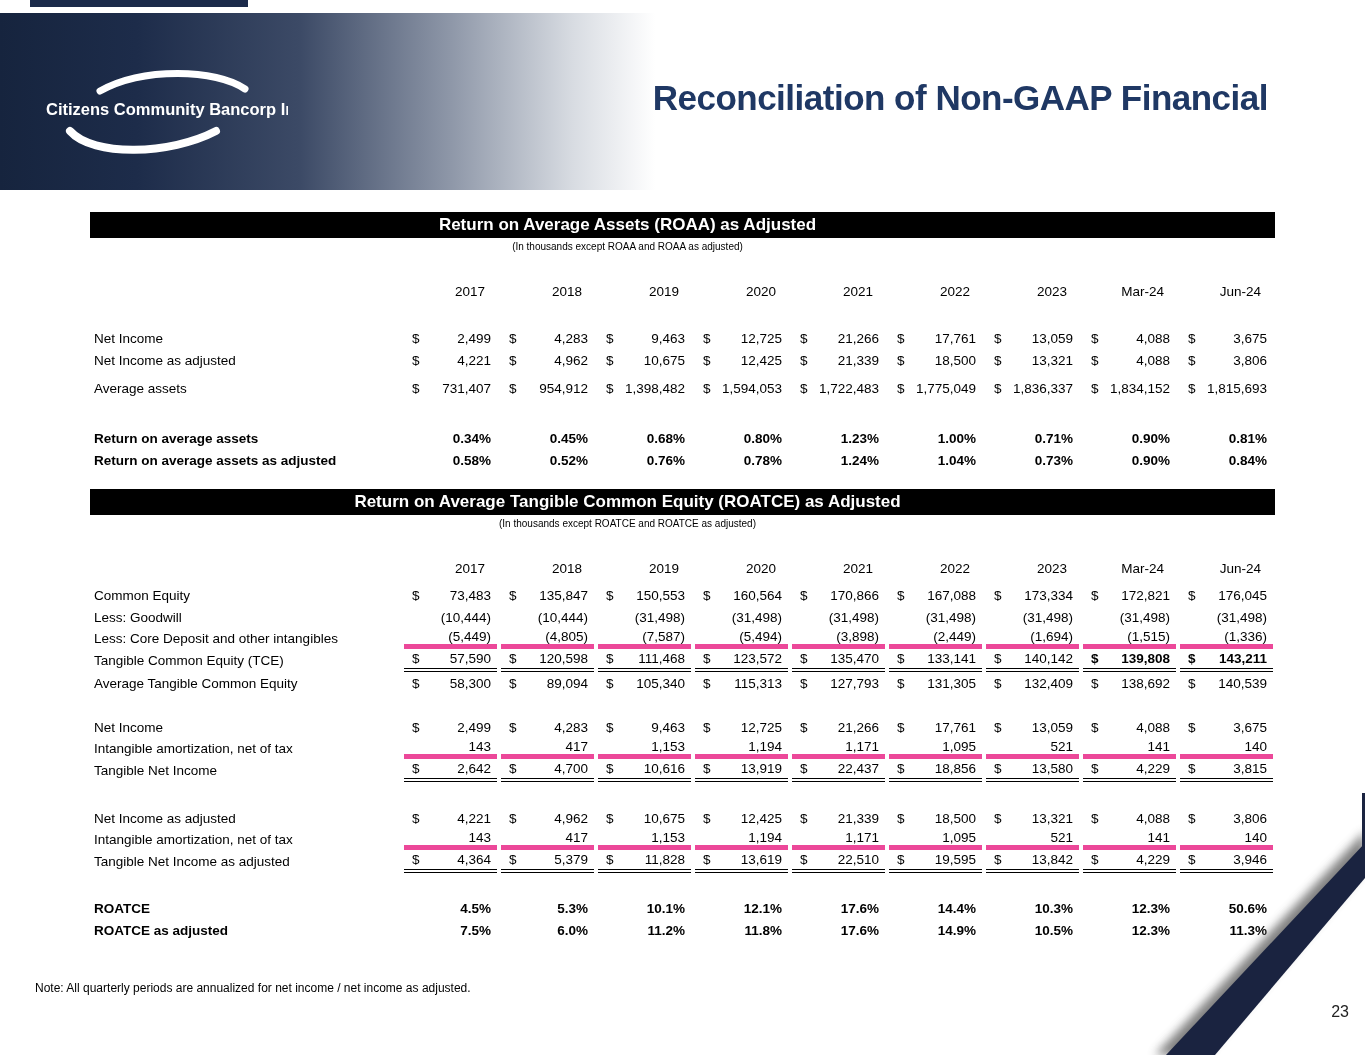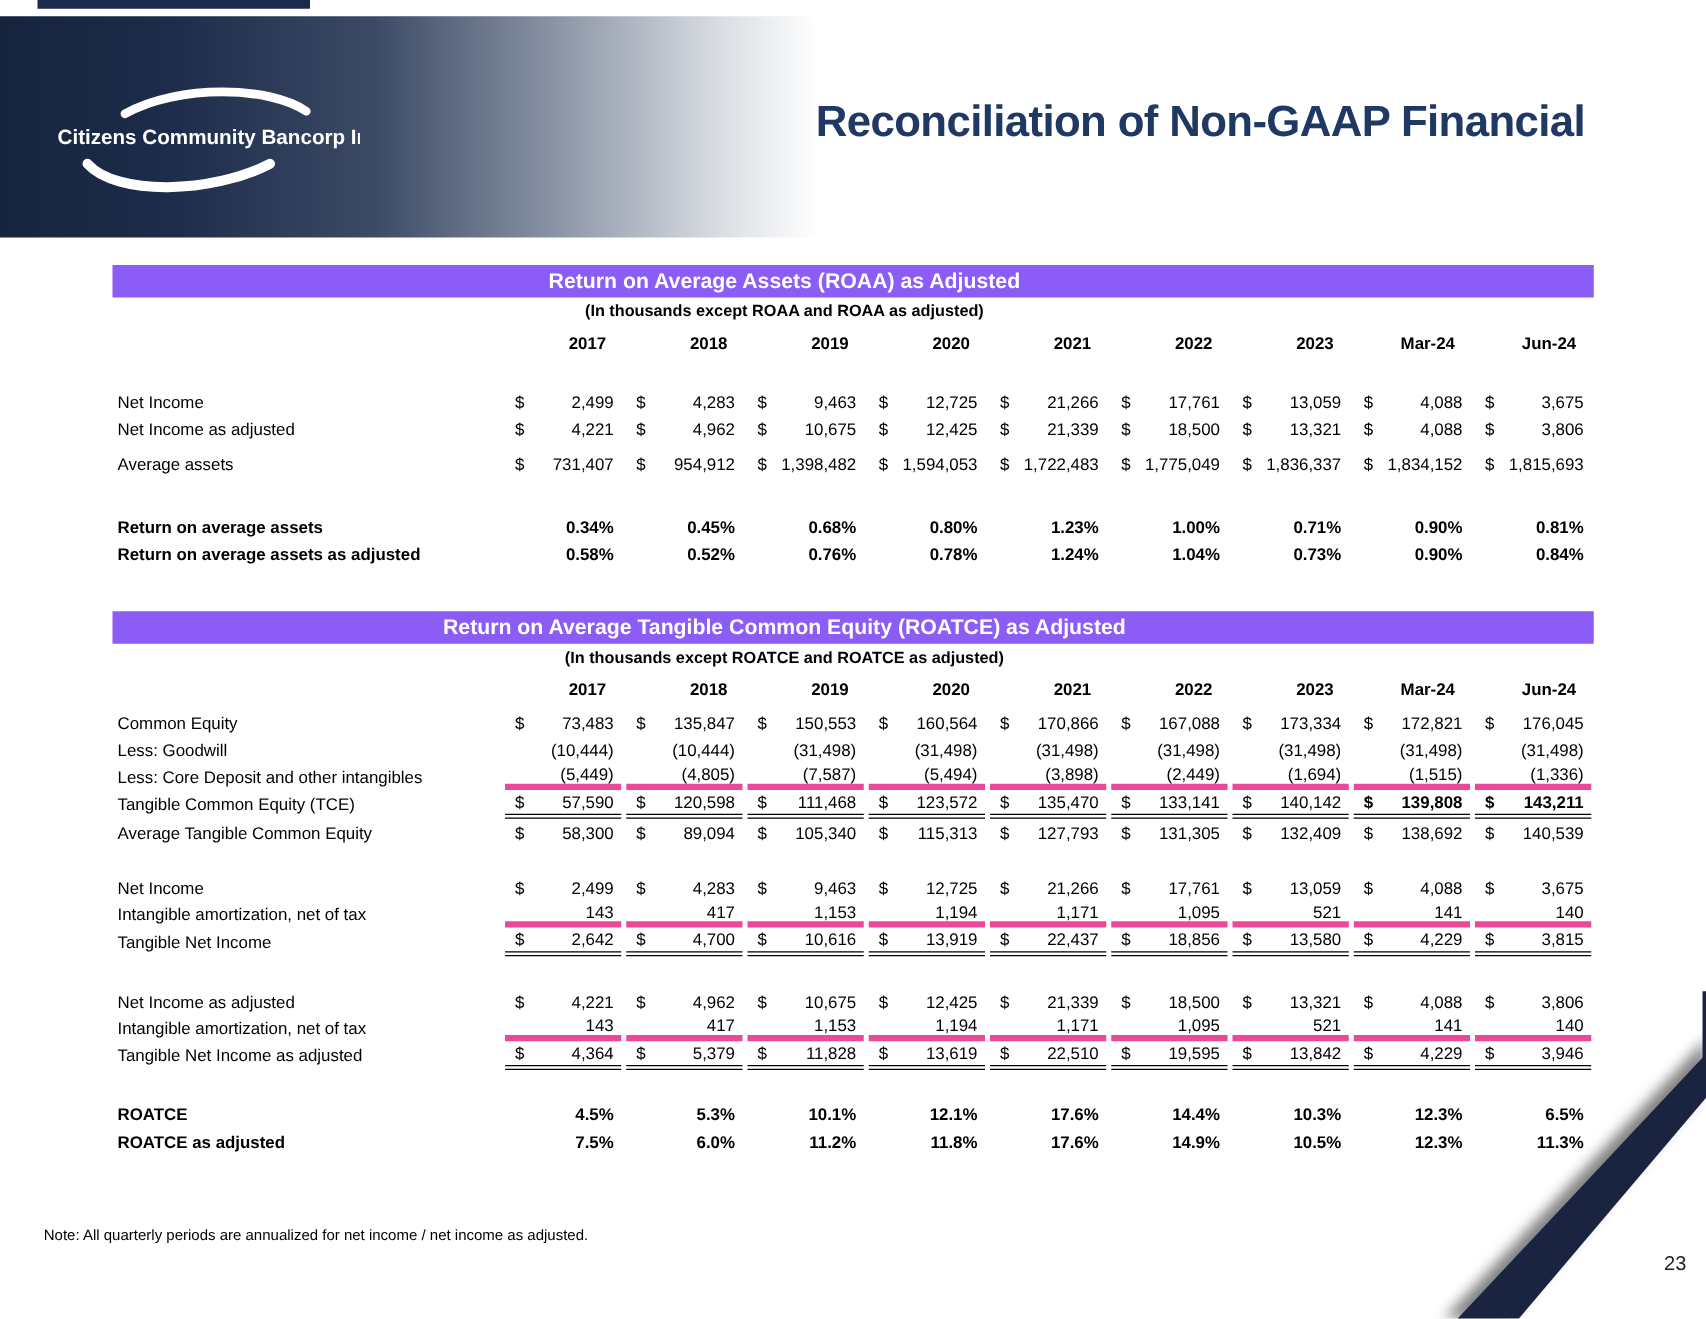--- a/index.html
+++ b/index.html
@@ -21,7 +21,7 @@
   }
   .tbl{position:absolute;left:90px;width:1185px;}
   .tbl-bar{
-    height:26px;background:#8b5cf6;color:#ffffff;font-weight:bold;
+    height:26px;background:#000000;color:#ffffff;font-weight:bold;
     font-size:17px;line-height:26px;text-align:center;padding-right:110px;
     box-sizing:border-box;
   }

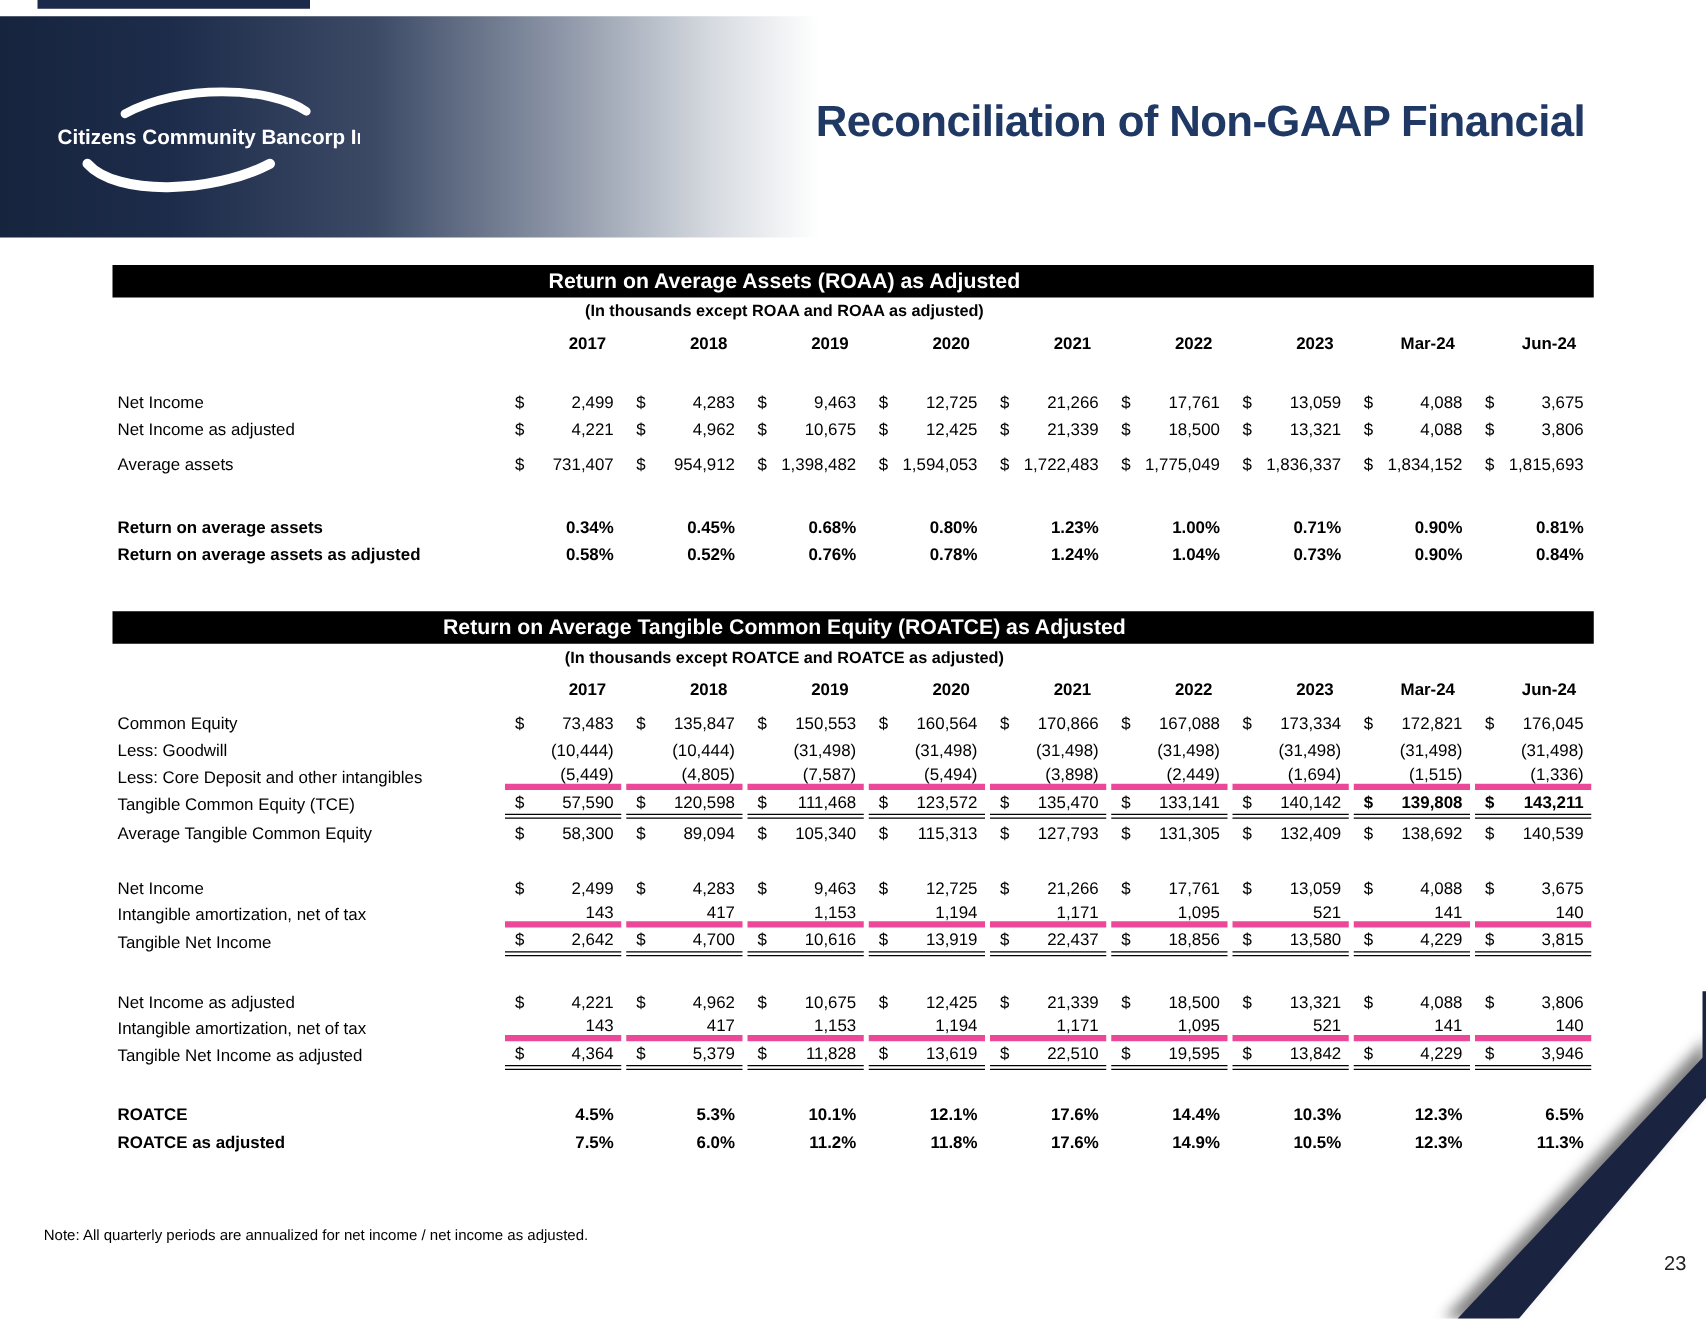--- a/index.html
+++ b/index.html
@@ -26,8 +26,8 @@
     box-sizing:border-box;
   }
   .tbl-sub{
-    margin-top:3px;height:18px;text-align:center;font-weight:bold;
-    font-size:13px;padding-right:110px;box-sizing:border-box;
+    margin-top:3px;height:18px;text-align:center;font-weight:normal;
+    font-size:10px;padding-right:110px;box-sizing:border-box;
   }
   .t-body{margin-top:0;}
   .t-row{

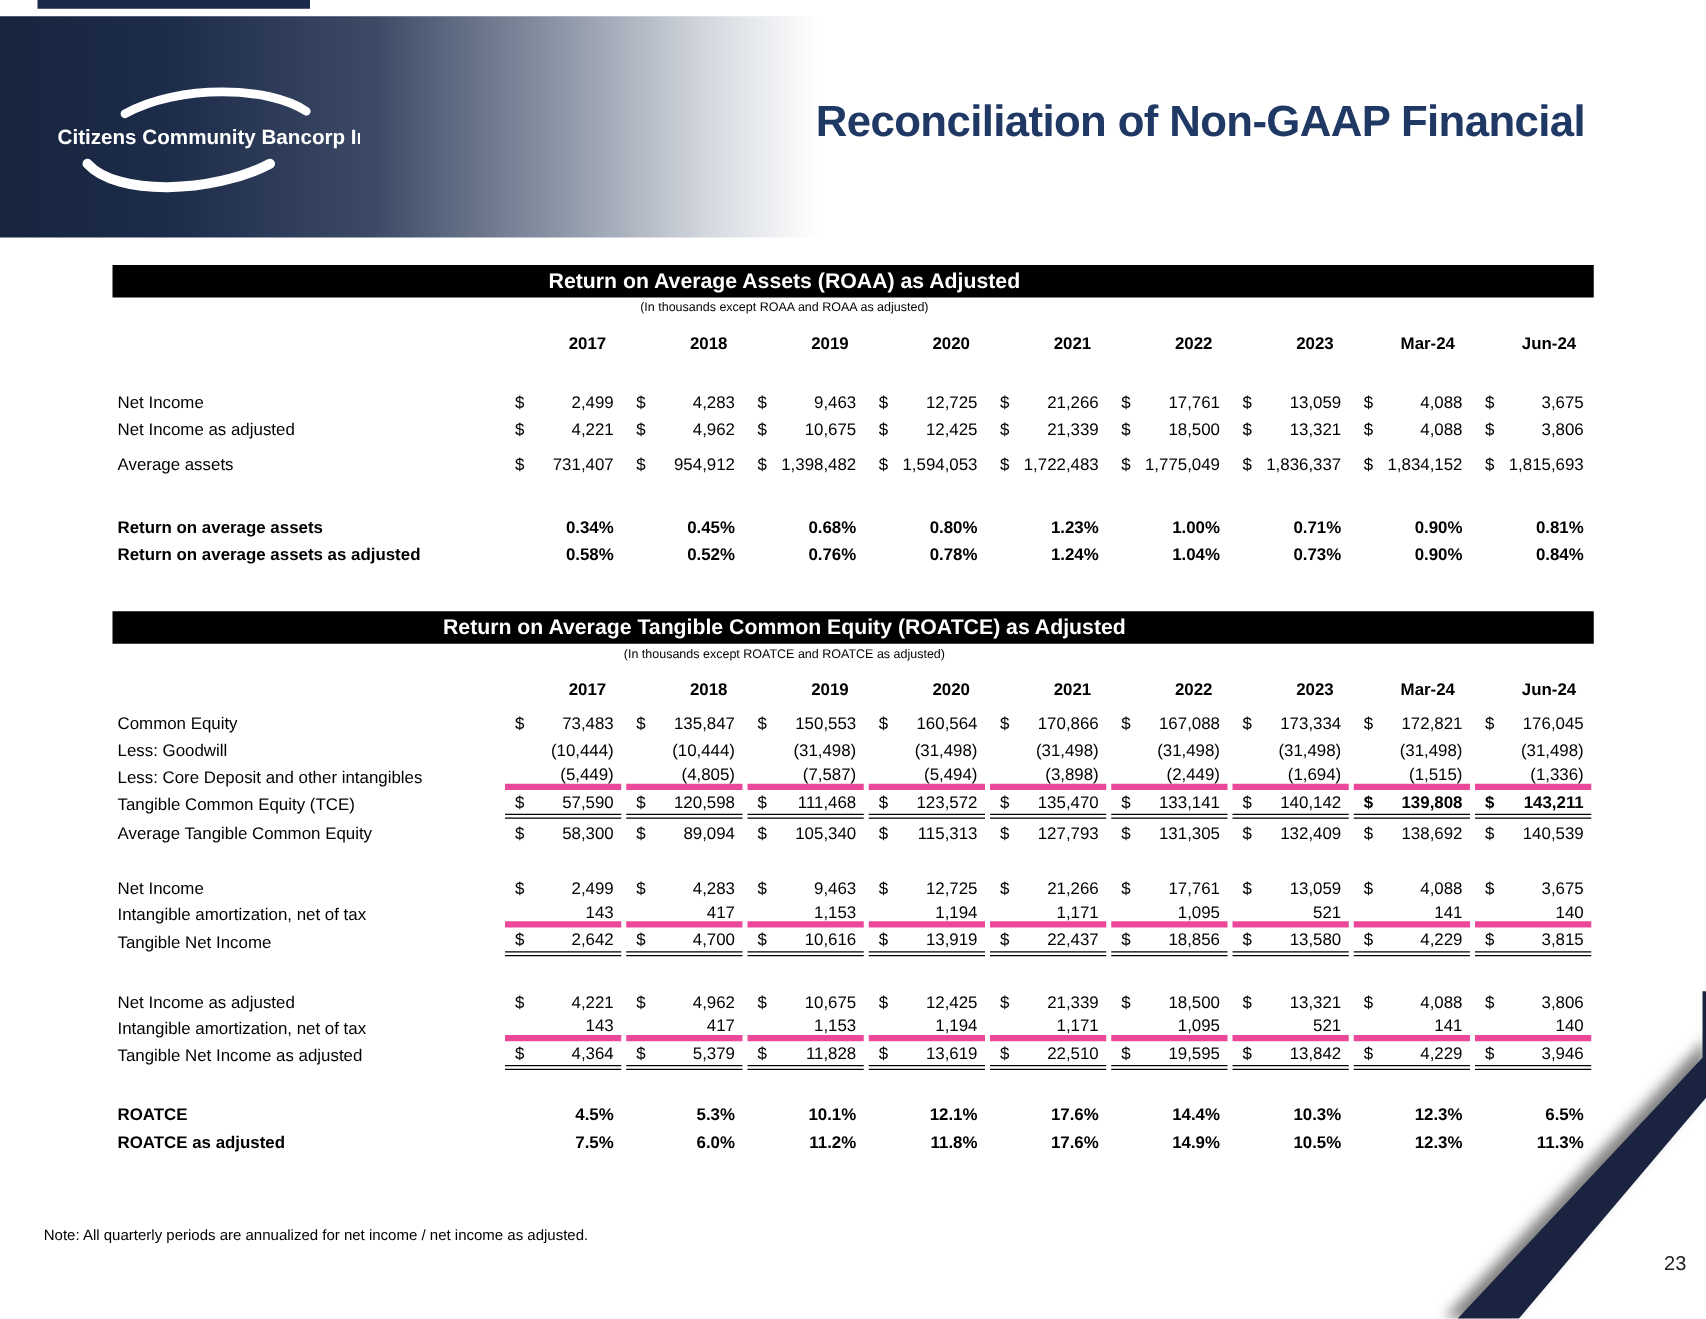--- a/index.html
+++ b/index.html
@@ -34,7 +34,7 @@
     display:grid;grid-template-columns:312px repeat(9,97px);
     align-items:center;
   }
-  .t-row.years{margin-top:5px;height:20px;font-weight:bold;}
+  .t-row.years{margin-top:22px;height:20px;font-weight:normal;}
   .t-row .ylab{font-size:13.5px;text-align:right;padding-right:14px;}
   .t-label{font-size:13.5px;padding-left:4px;white-space:nowrap;}
   .cell{

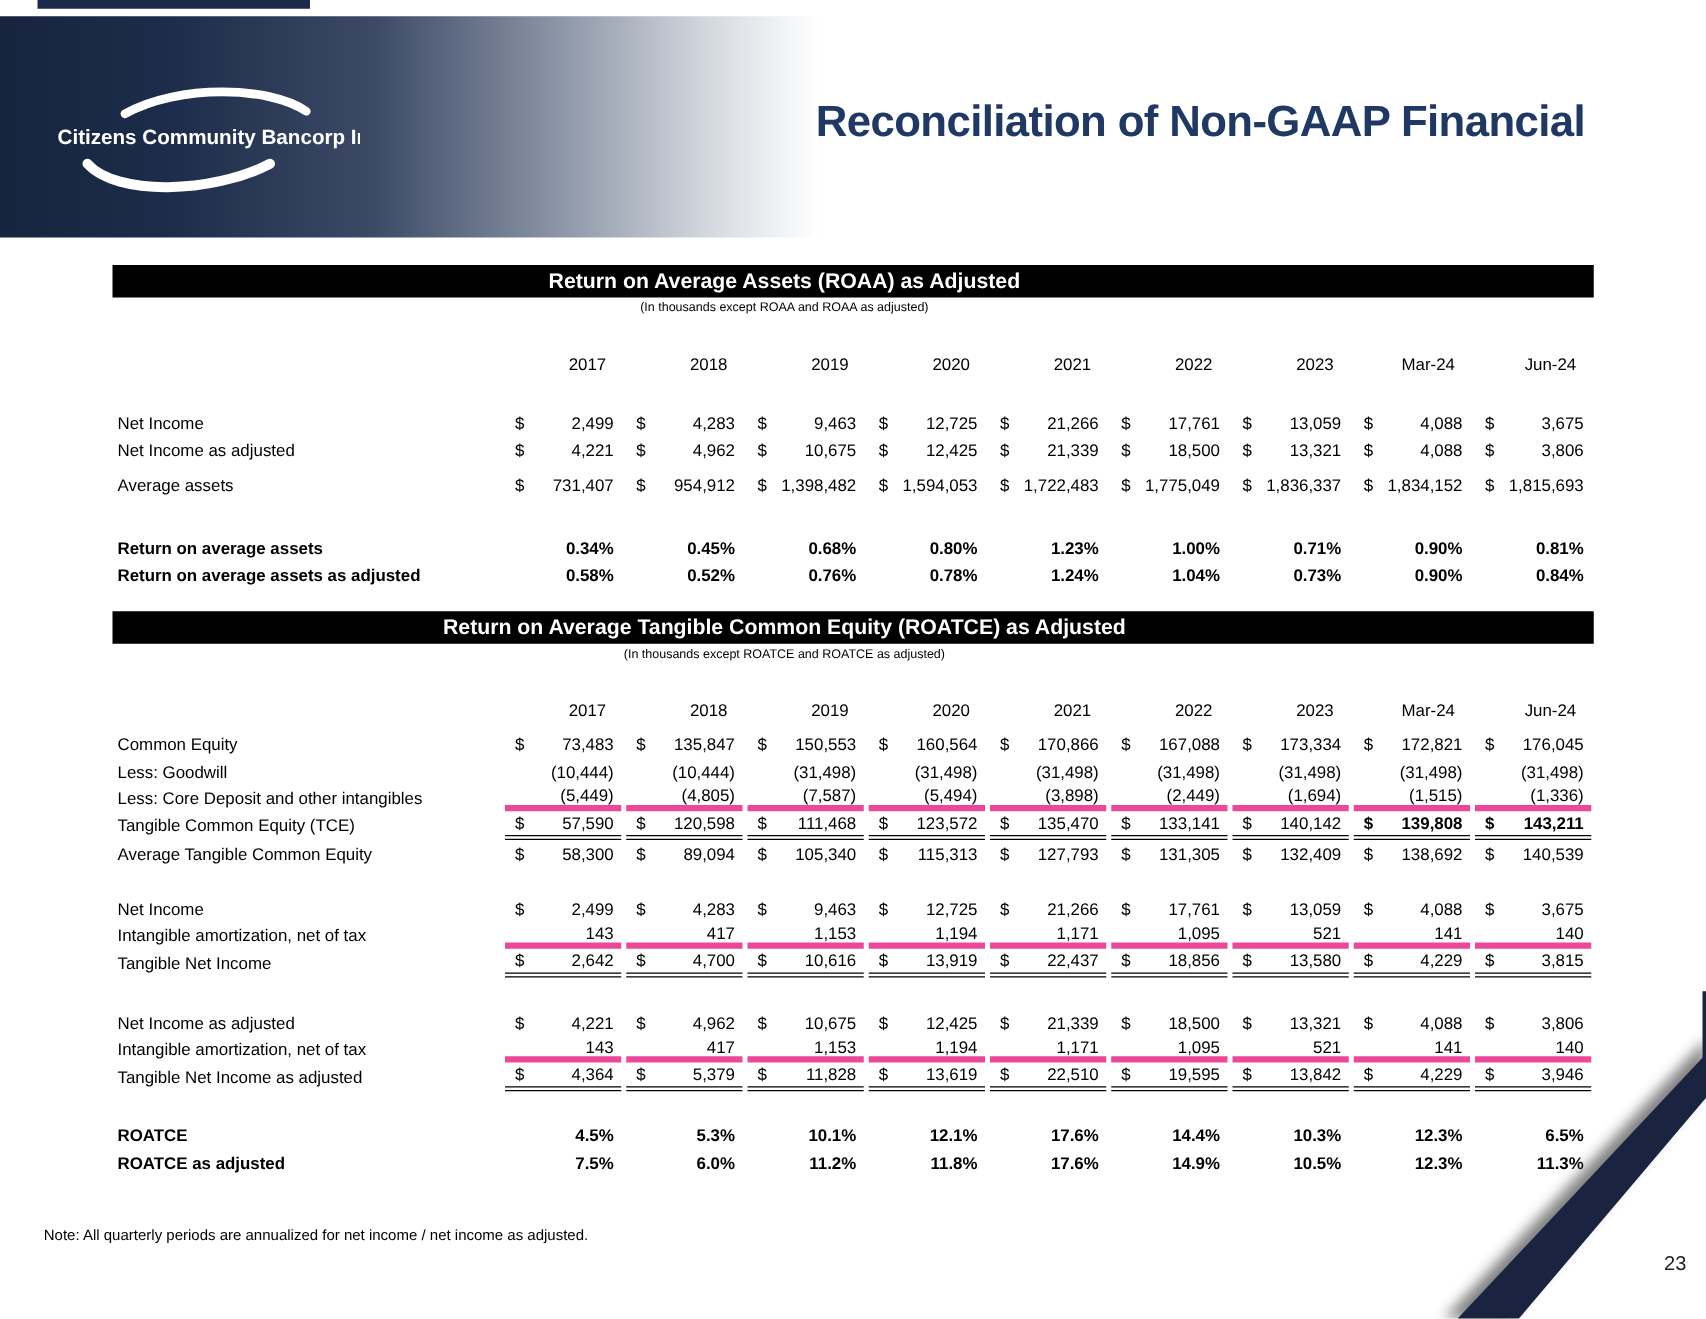--- a/index.html
+++ b/index.html
@@ -709,7 +709,7 @@
           <span class="val">12.3%</span>
         </div>
         <div class="cell">
-          <span class="val">6.5%</span>
+          <span class="val">50.6%</span>
         </div>
       </div>
       <div class="t-row r-normal r-bold">

